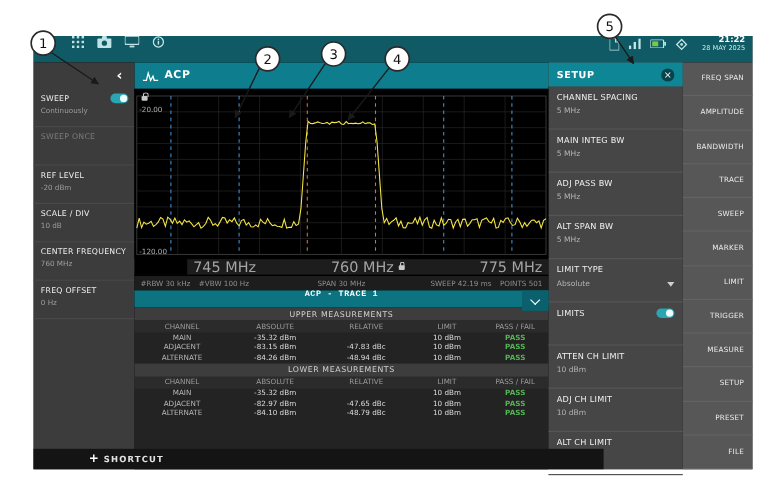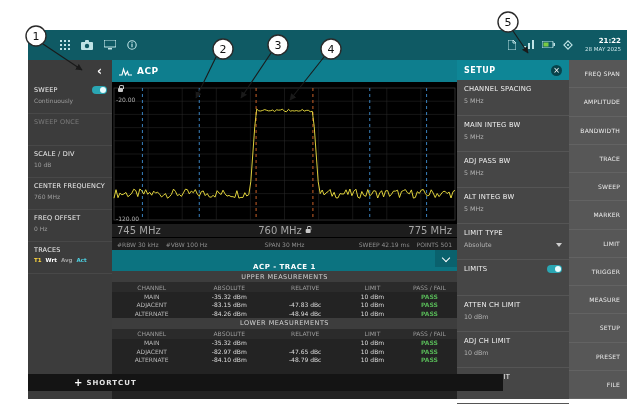--- a/index.html
+++ b/index.html
@@ -10,7 +10,7 @@
   .device{position:absolute;left:28px;top:30px;width:599px;height:361px;background:#000;}
 
   
-  .topbar{height:30px;background:#0f5a64;display:flex;align-items:center;}
+  .topbar{height:22px;background:#0f5a64;display:flex;align-items:flex-start;}
   .tb-left{display:flex;align-items:center;gap:11px;margin-left:32px;}
   .tb-right{margin-left:auto;display:flex;align-items:center;gap:8px;margin-right:6px;}
   .tb-icon{display:flex;align-items:center;}

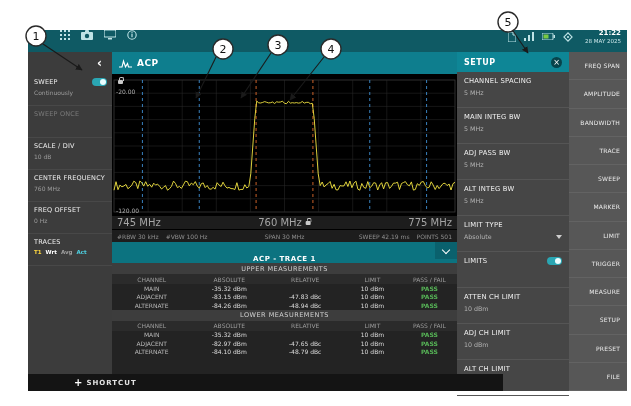--- a/index.html
+++ b/index.html
@@ -198,6 +198,12 @@
             </div>
             <div class="sb-item">
               <div class="sb-row">
+                <div class="sb-label">REF LEVEL</div>
+              </div>
+              <div class="sb-value">-20 dBm</div>
+            </div>
+            <div class="sb-item">
+              <div class="sb-row">
                 <div class="sb-label">SCALE / DIV</div>
               </div>
               <div class="sb-value">10 dB</div>

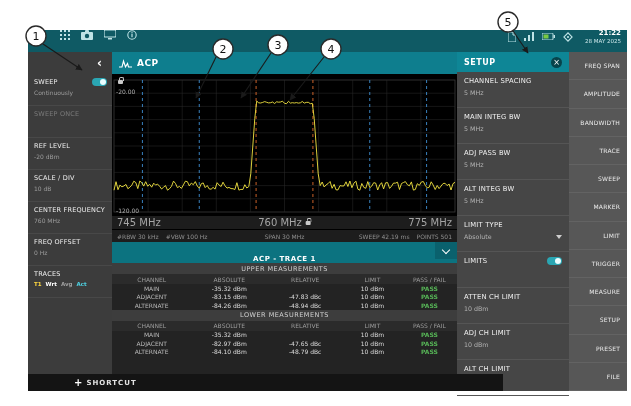--- a/index.html
+++ b/index.html
@@ -400,7 +400,7 @@
             </div>
             <div class="su-item">
               <div class="su-row">
-                <div class="su-label">ALT INTEG BW</div>
+                <div class="su-label">ALT SPAN BW</div>
               </div>
               <div class="su-value-row">
                 <div class="su-value">5 MHz</div>

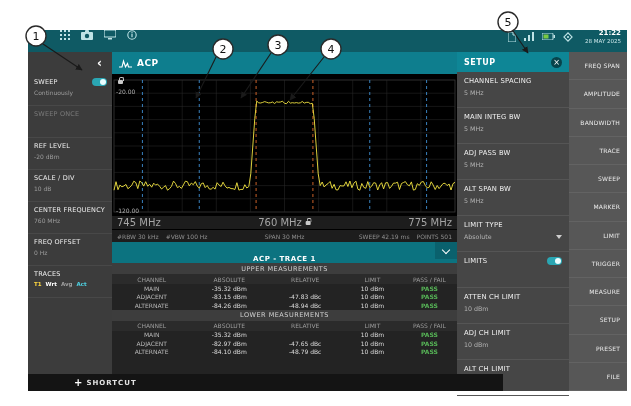--- a/index.html
+++ b/index.html
@@ -53,7 +53,7 @@
   .chart-label{position:absolute;font-size:6px;color:#b0b0b0;}
   .lock{position:relative;display:inline-block;width:5px;height:4px;background:#c9c9c9;border-radius:1px;}
   .lock::before{content:"";position:absolute;top:-3px;left:1px;width:2.5px;height:3px;border:1px solid #c9c9c9;border-bottom:none;border-radius:2px 2px 0 0;}
-  .freq-row{height:13px;background:#1d1d1d;display:flex;align-items:center;font-size:10px;color:#a5a5a5;flex:none;position:relative;}
+  .freq-row{height:13px;background:#1d1d1d;display:flex;align-items:center;font-size:12px;color:#a5a5a5;flex:none;position:relative;margin-left:44px;}
   .freq-left{margin-left:5px;}
   .freq-center{position:absolute;left:50%;transform:translateX(-50%);display:flex;align-items:center;gap:4px;}
   .freq-right{margin-left:auto;margin-right:5px;text-align:center;}

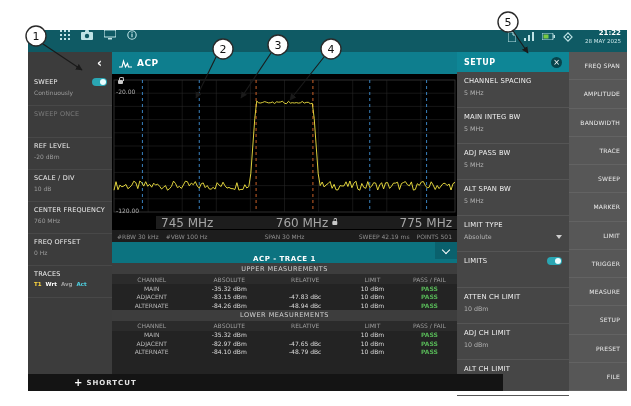--- a/index.html
+++ b/index.html
@@ -61,7 +61,7 @@
   .info-left{display:flex;gap:7px;margin-left:5px;}
   .info-center{position:absolute;left:50%;transform:translateX(-50%);}
   .info-right{margin-left:auto;display:flex;gap:7px;margin-right:5px;}
-  .trace-select{height:21px;background:#0c7380;display:flex;align-items:flex-end;position:relative;flex:none;}
+  .trace-select{height:14px;background:#0c7380;display:flex;align-items:flex-start;position:relative;flex:none;font-family:Liberation Mono, monospace;}
   .trace-select-label{width:100%;text-align:center;color:#fff;font-size:7px;font-weight:bold;letter-spacing:.5px;}
   .trace-chev-box{position:absolute;right:0;top:0;width:22px;height:17px;background:#0a616d;display:flex;align-items:center;justify-content:center;}
   .chev{width:5px;height:5px;border-right:1.3px solid #fff;border-bottom:1.3px solid #fff;transform:rotate(45deg);margin-top:-2px;}

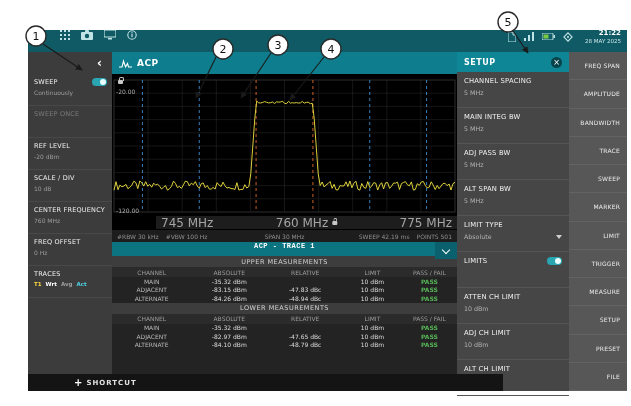--- a/index.html
+++ b/index.html
@@ -220,17 +220,6 @@
               </div>
               <div class="sb-value">0 Hz</div>
             </div>
-            <div class="sb-item">
-              <div class="sb-row">
-                <div class="sb-label">TRACES</div>
-              </div>
-              <div class="sb-traces">
-                <div class="trace-tag" style="color: rgb(255, 215, 64);">T1</div>
-                <div class="trace-tag" style="color: rgb(255, 255, 255);">Wrt</div>
-                <div class="trace-tag" style="color: rgb(158, 158, 158);">Avg</div>
-                <div class="trace-tag" style="color: rgb(77, 208, 225);">Act</div>
-              </div>
-            </div>
           </div>
       </div>
 

